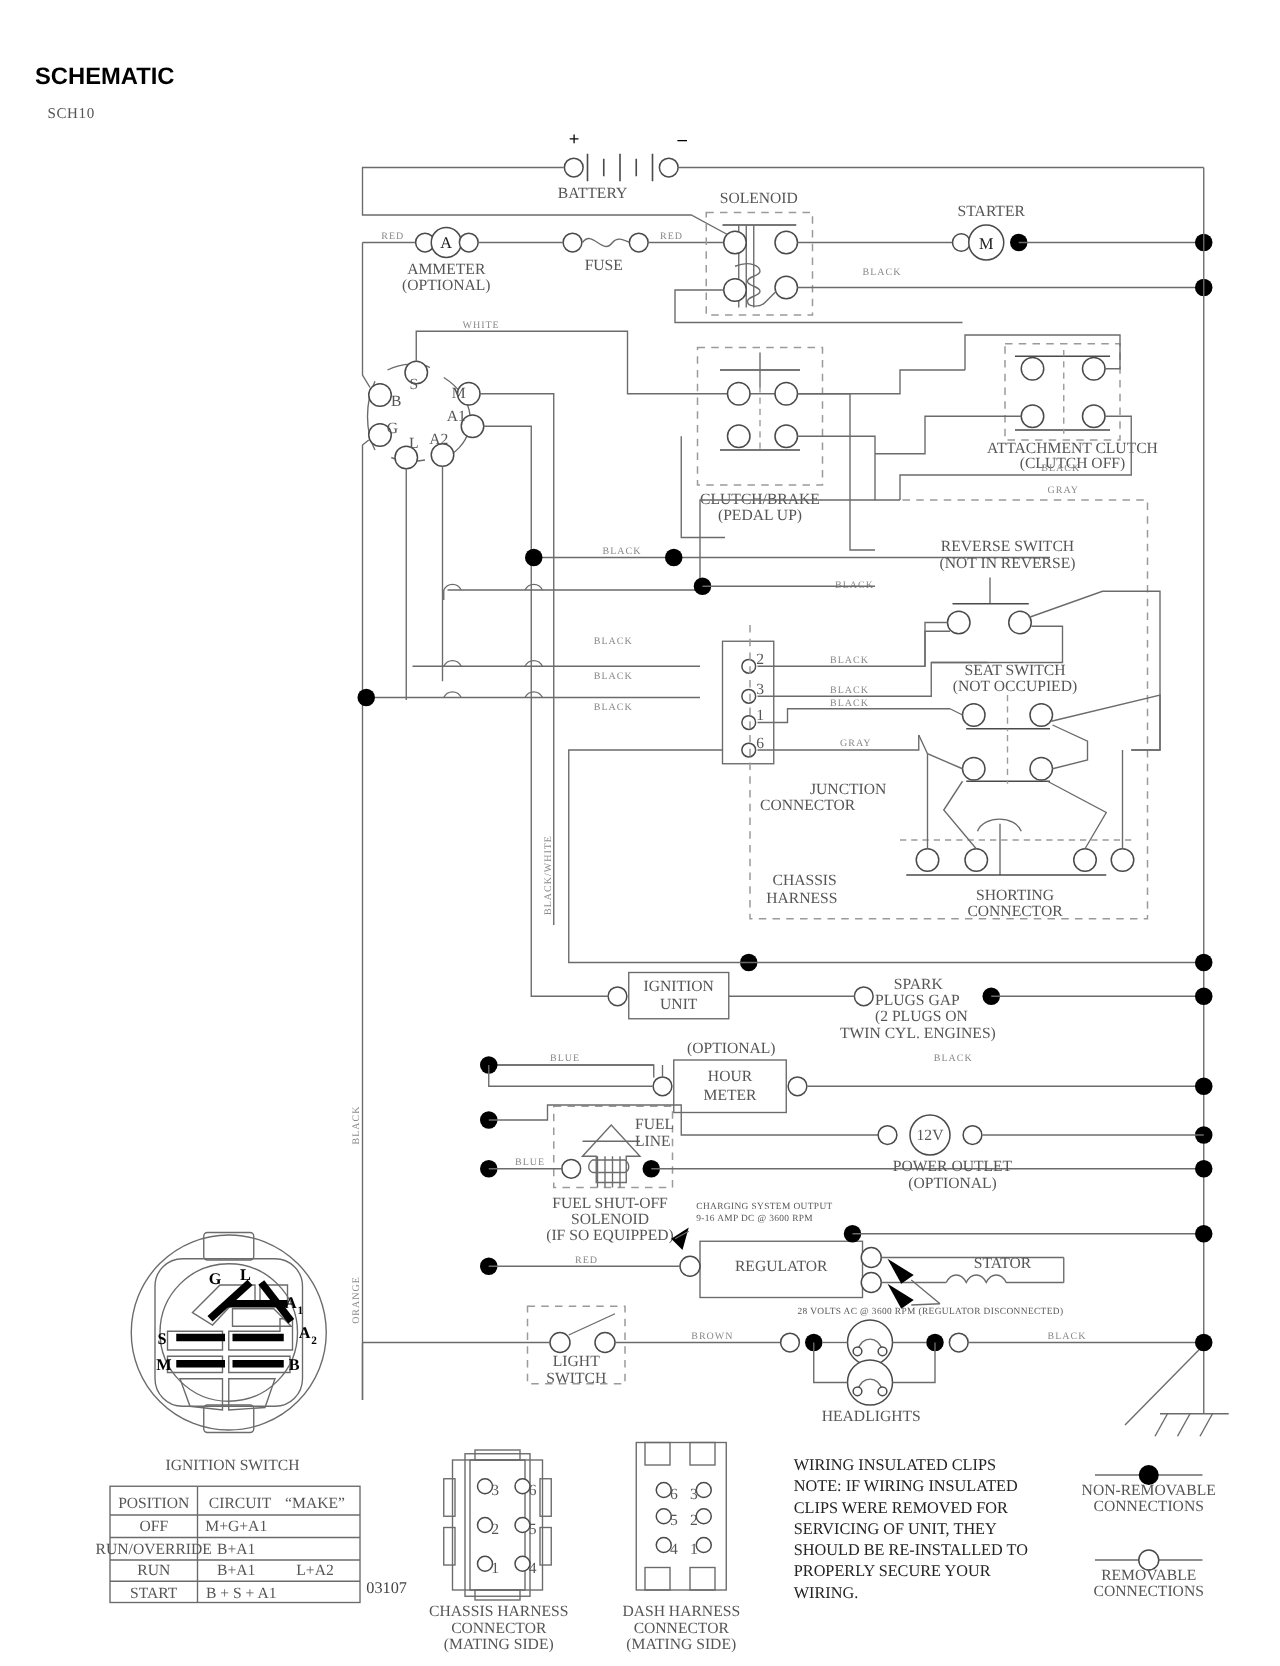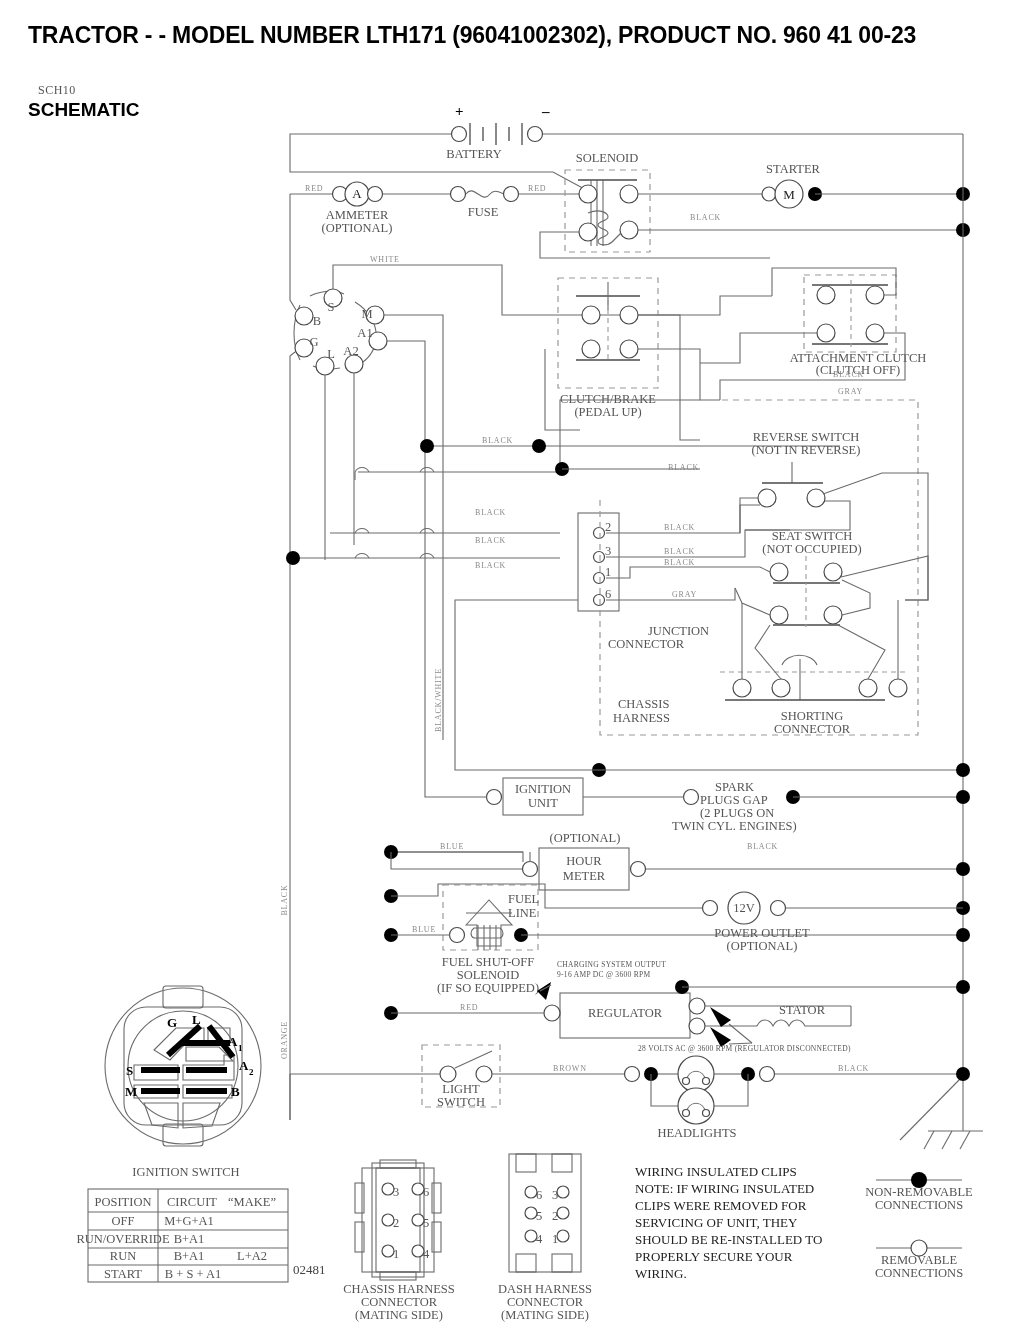--- a/index.html
+++ b/index.html
@@ -19,7 +19,6 @@
 
 <div id="page">
 
-  <div class="ttl" id="title-main">TRACTOR - - MODEL NUMBER LTH171 (96041002302), PRODUCT NO. 960 41 00-23</div>
   <div class="ttl" id="title-sub">SCHEMATIC</div>
   <div id="sch-code">SCH10</div>
   <div id="rev-code">02481</div>

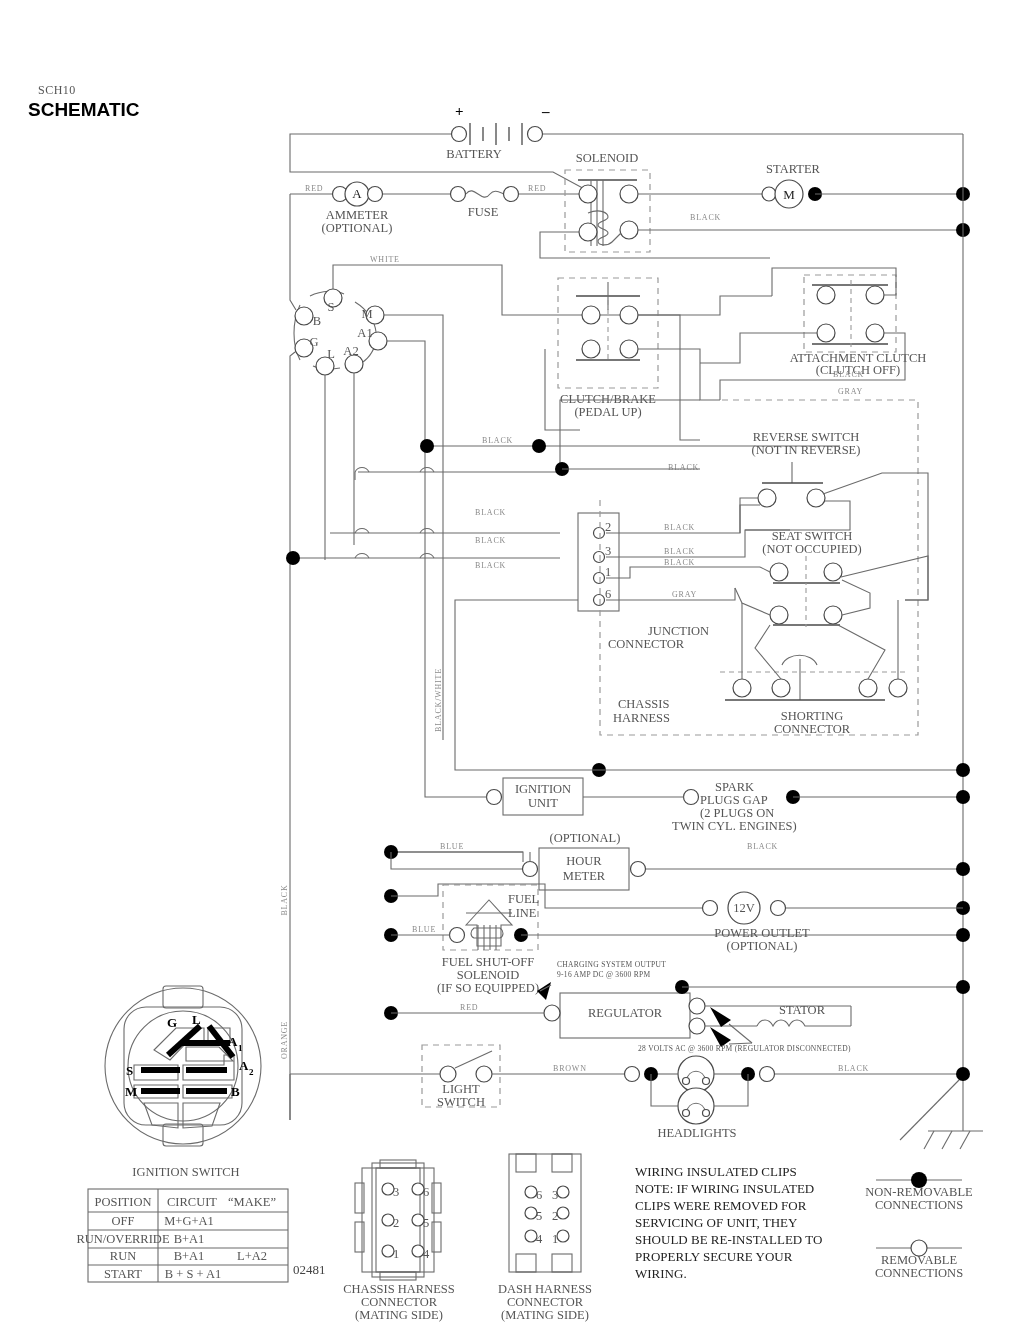--- a/index.html
+++ b/index.html
@@ -8,7 +8,7 @@
   #sheet{position:absolute;left:0;top:0;width:1024px;height:1333px;}
   .ttl{position:absolute;font-family:"Liberation Sans",sans-serif;font-weight:bold;color:#000;}
   #title-main{left:28px;top:22px;font-size:23px;letter-spacing:-.2px;white-space:nowrap;}
-  #title-sub{left:28px;top:51px;font-size:19px;margin-top:48px;}
+  #title-sub{left:28px;top:51px;font-size:19px;}
   #sch-code{position:absolute;left:38px;top:83px;font-size:12px;color:#555;font-family:"Liberation Serif",serif;letter-spacing:.5px;}
   #rev-code{position:absolute;left:293px;top:1262px;font-size:13px;color:#444;}
   svg{display:block;}

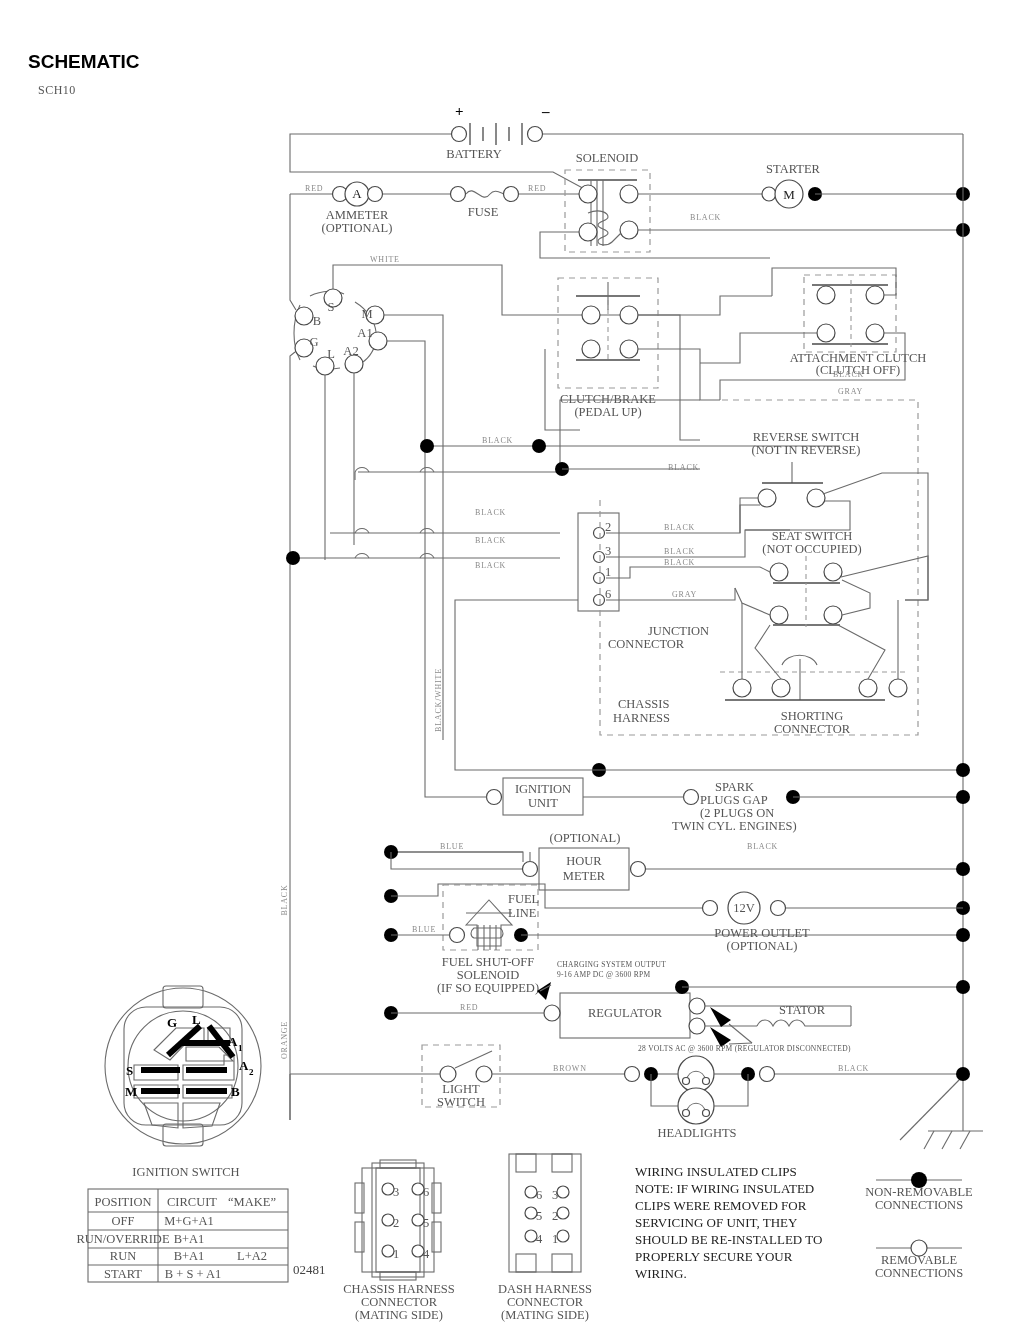--- a/index.html
+++ b/index.html
@@ -21,7 +21,7 @@
 
   <div class="ttl" id="title-sub">SCHEMATIC</div>
   <div id="sch-code">SCH10</div>
-  <div id="rev-code">02481</div>
+  <div id="rev-code">03107</div>
 
   <svg id="sheet" viewBox="0 0 1024 1333" xmlns="http://www.w3.org/2000/svg">
     <defs>

